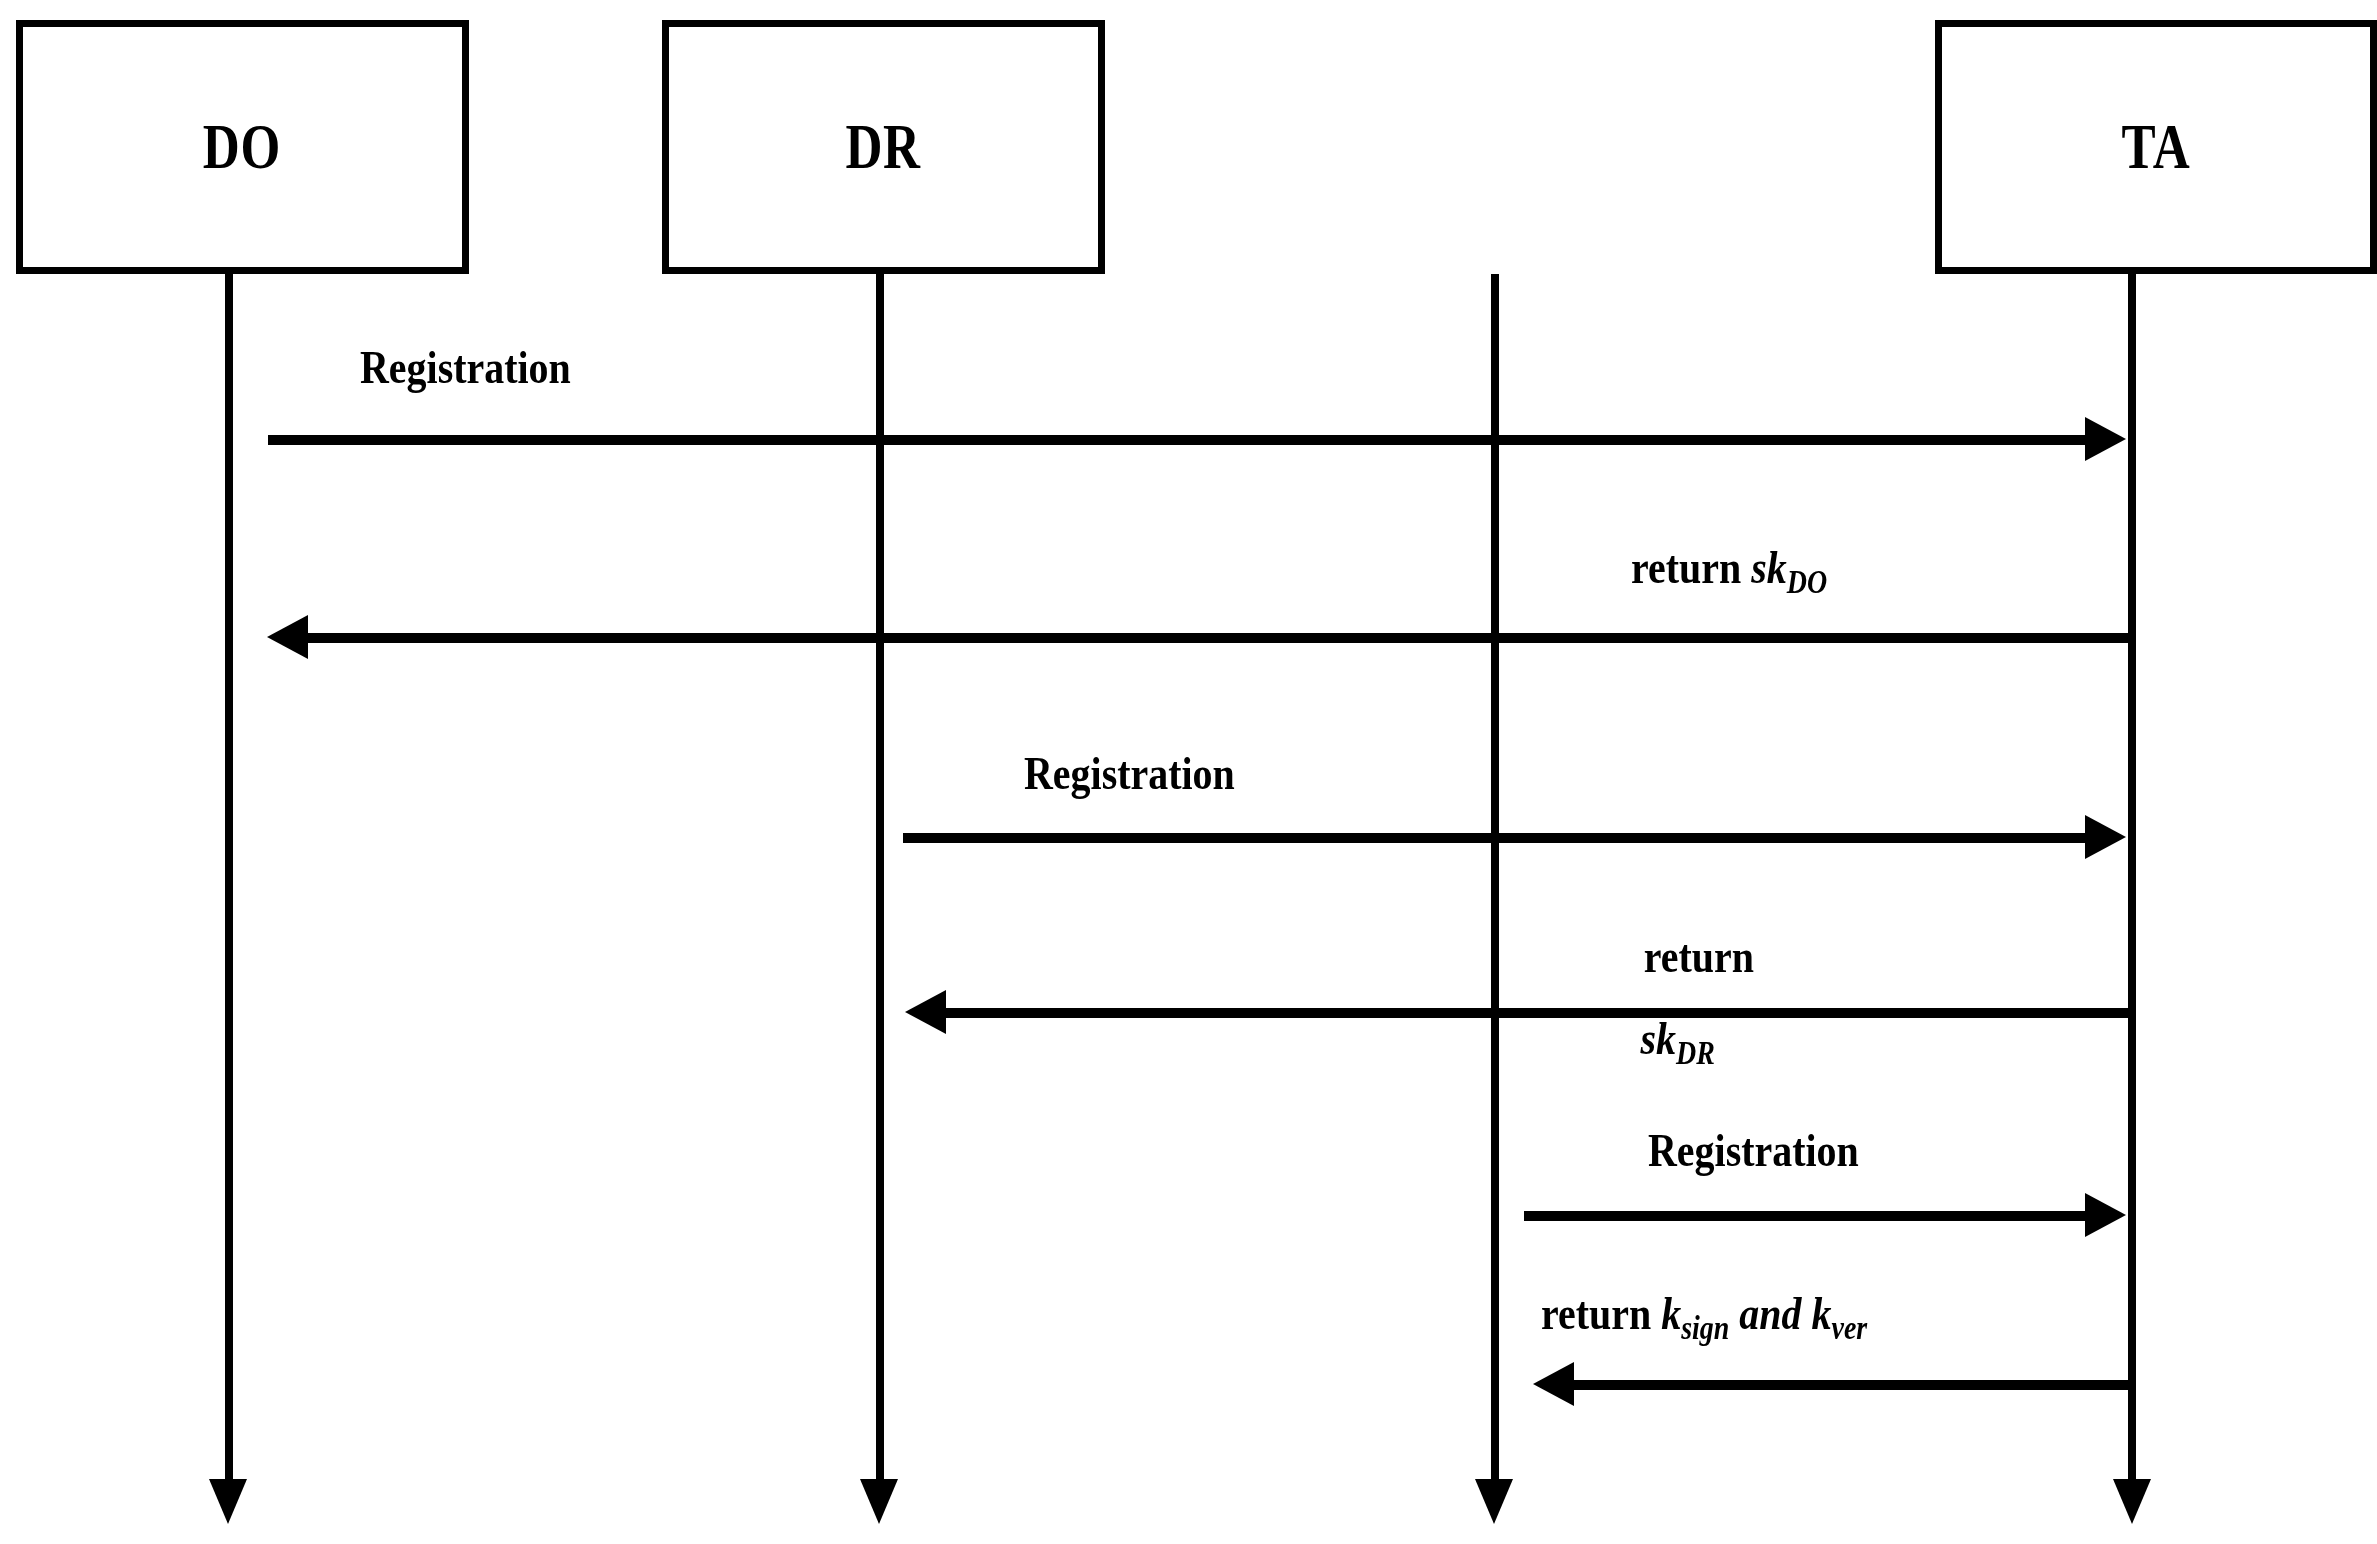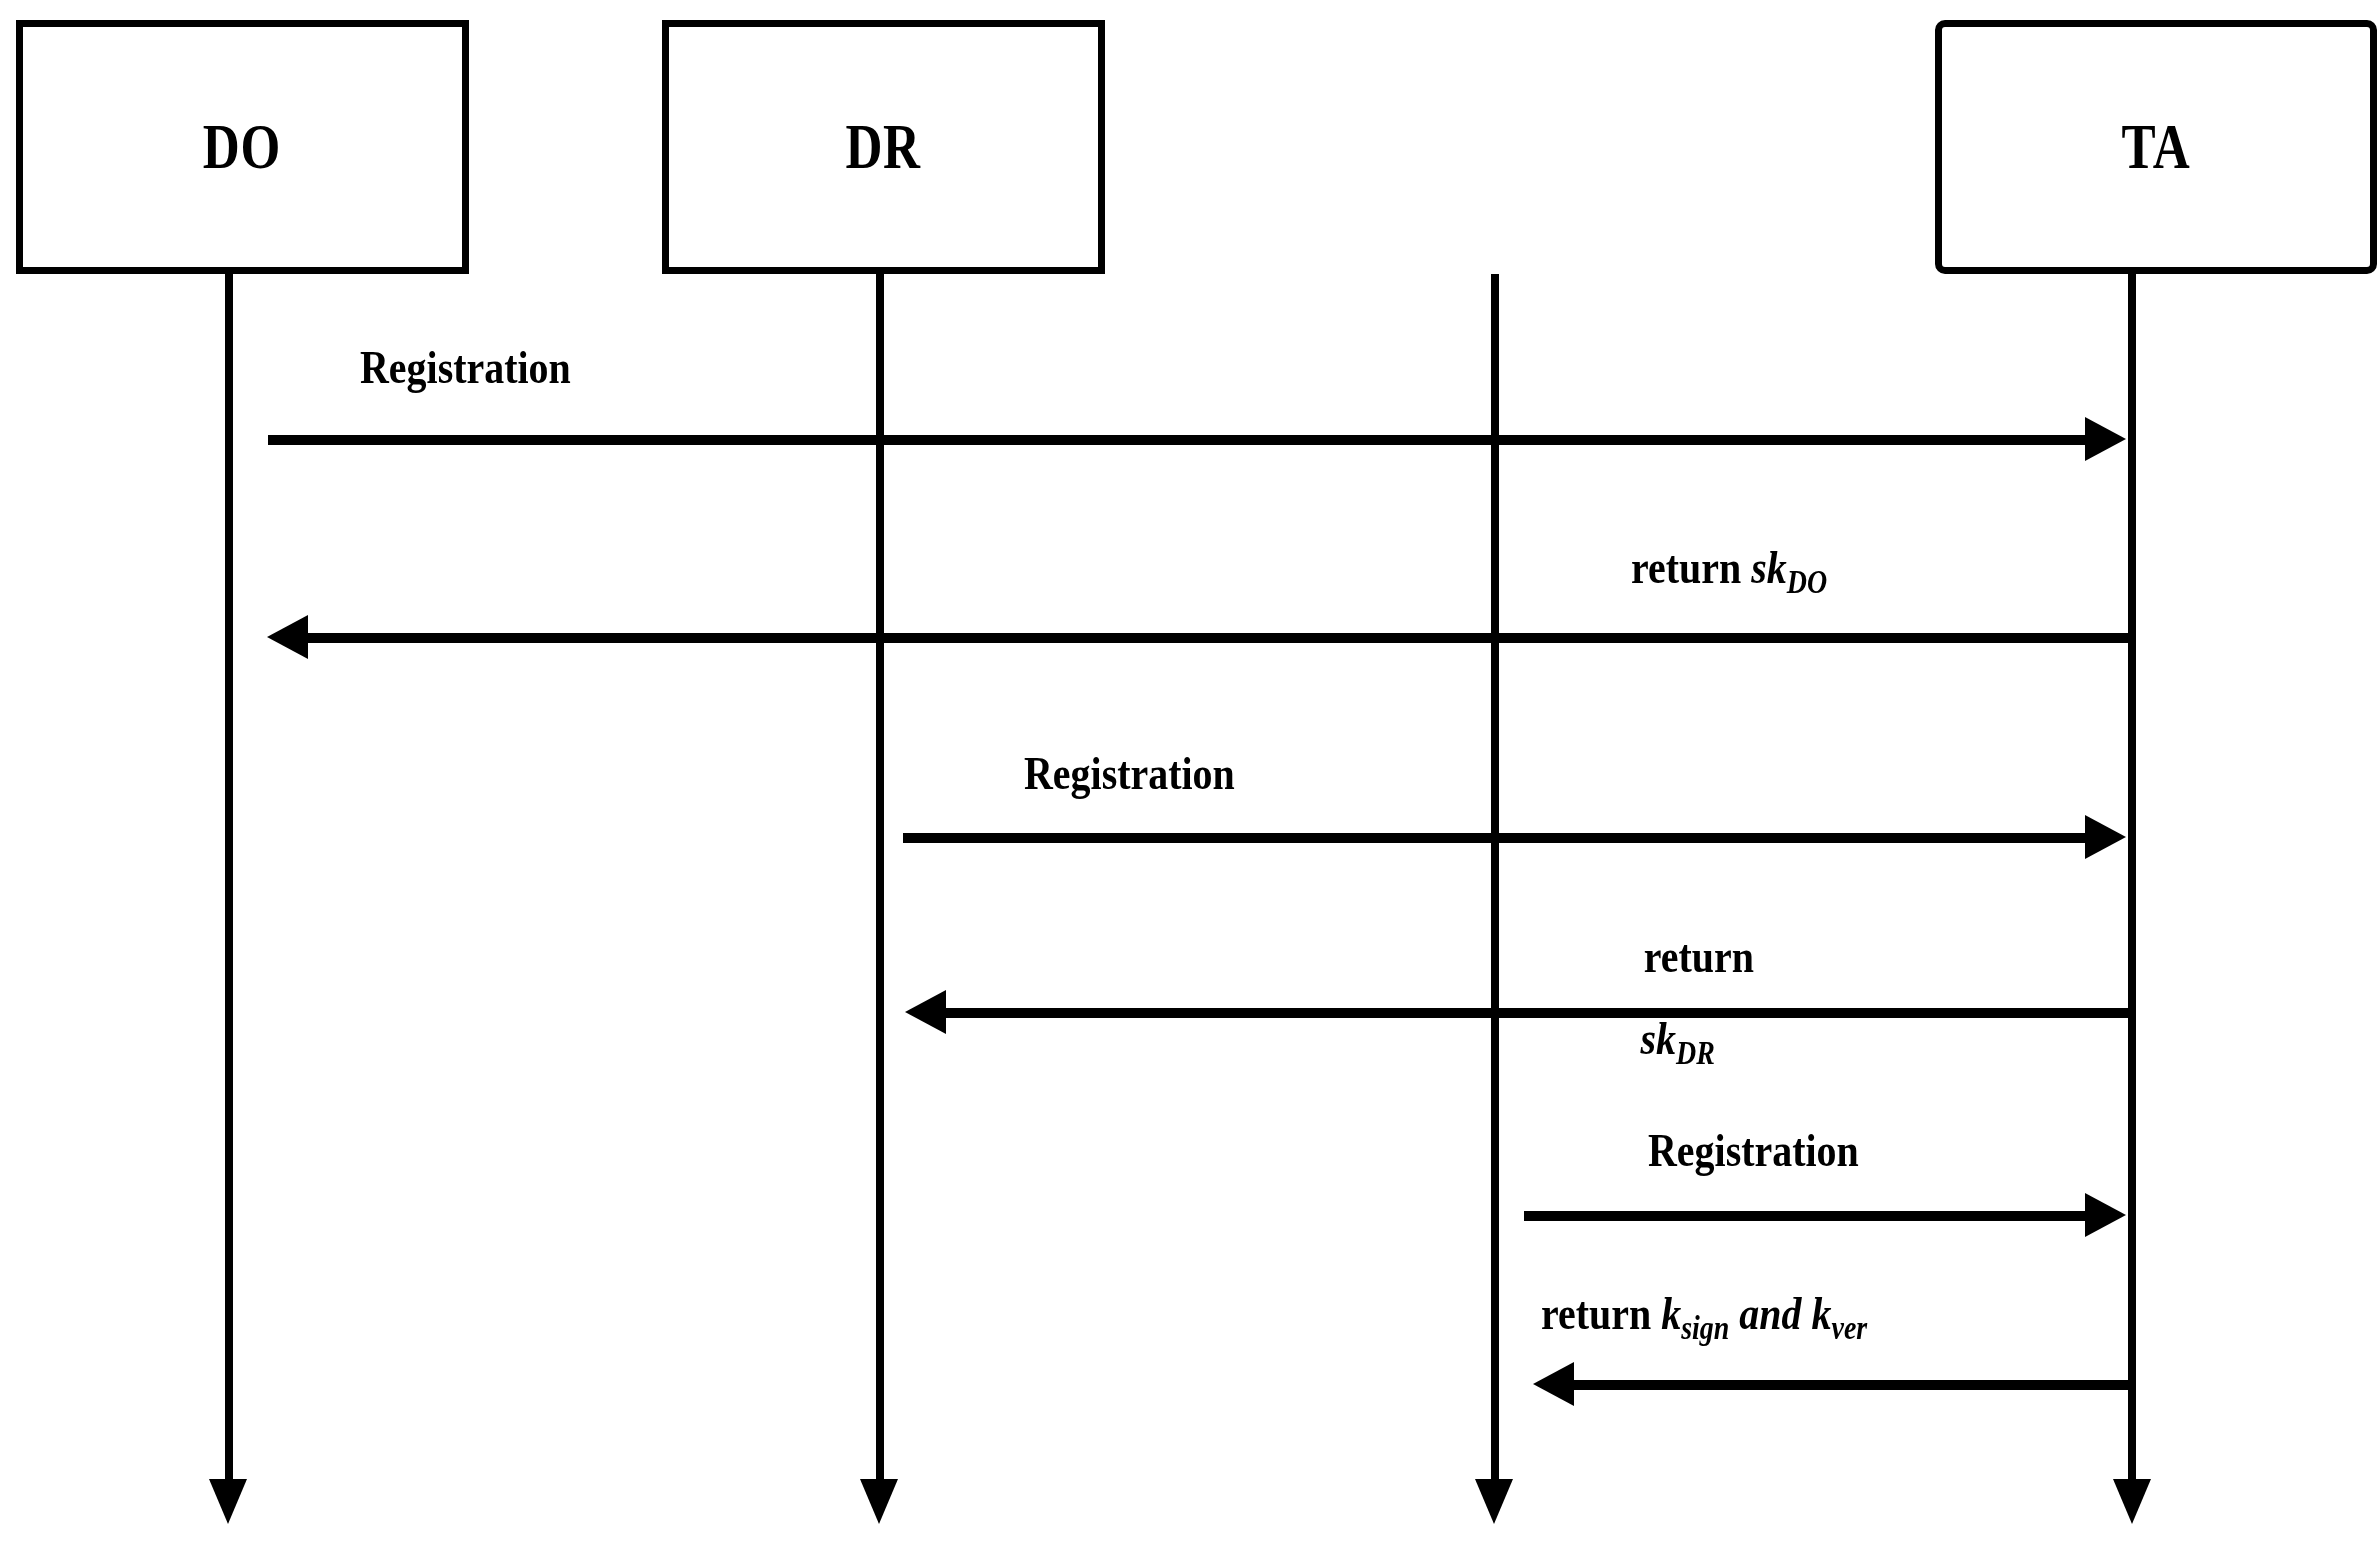--- a/index.html
+++ b/index.html
@@ -103,7 +103,7 @@
   </div>
 
 
-  <div class="actor-box" style="left:1935px;top:20px;width:442px;height:254px;border-radius:10px;">
+  <div class="actor-box" style="left:1935px;top:20px;width:442px;height:254px;">
     <span class="actor-label">TA</span>
   </div>
 

